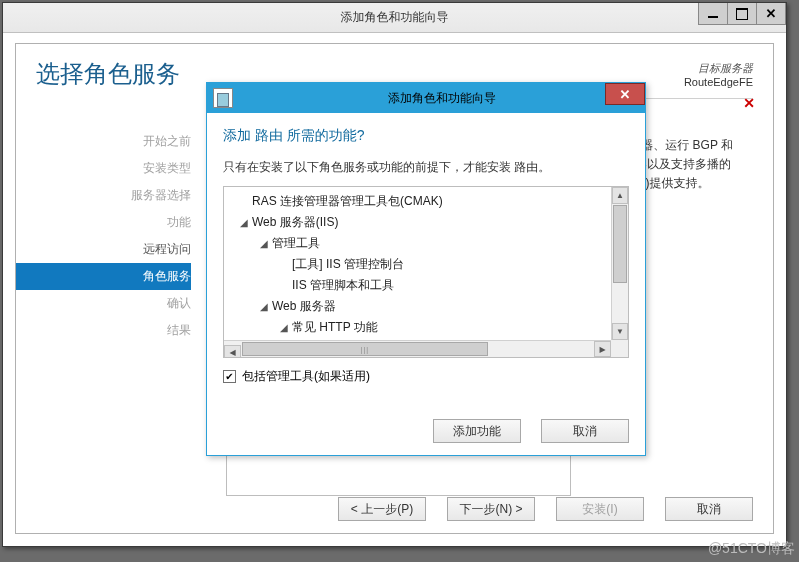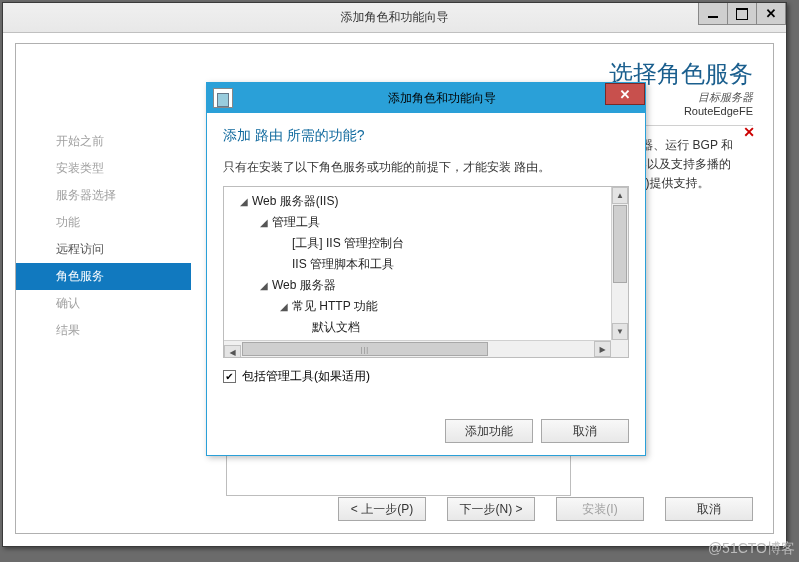--- a/index.html
+++ b/index.html
@@ -17,7 +17,7 @@
 
   .outer-body { position: absolute; left: 12px; top: 40px; right: 12px; bottom: 12px; background: #fff; border: 1px solid #b0b0b0; }
 
-  .header-row { display: flex; align-items: flex-end; padding: 14px 20px 0 20px; flex-direction: column; }
+  .header-row { display: flex; align-items: center; padding: 14px 20px 0 20px; }
   .page-title { color: #1b5f8e; font-size: 24px; font-weight: 400; flex: 1; }
   .target-box { text-align: right; font-size: 11px; color: #555; position: relative; }
   .target-box .lbl { color: #555; font-style: italic; }

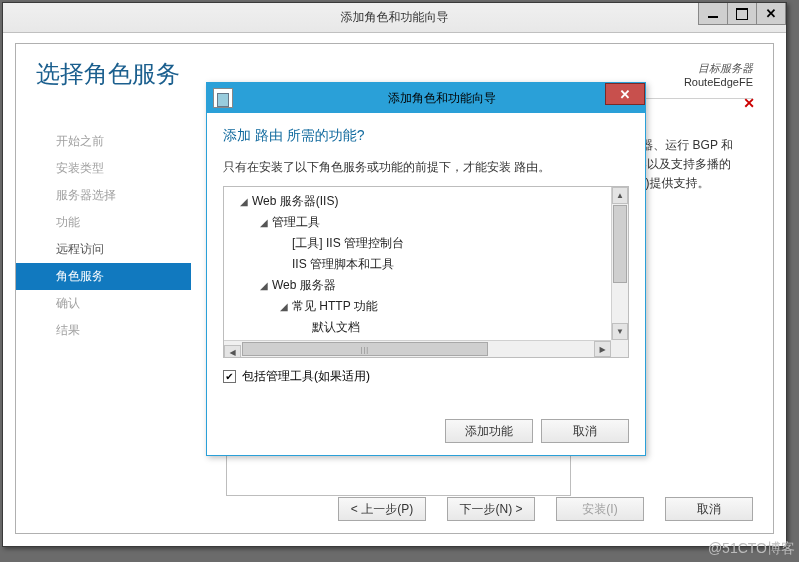--- a/index.html
+++ b/index.html
@@ -27,7 +27,7 @@
 
   .content-row { display: flex; position: absolute; top: 80px; left: 0; right: 0; bottom: 50px; }
   .sidebar { width: 175px; padding-top: 4px; }
-  .side-item { padding: 5px 0 5px 40px; font-size: 12px; color: #a0a0a0; cursor: default; }
+  .side-item { padding: 5px 0 5px 40px; font-size: 12px; color: #a0a0a0; cursor: default; text-align: right; }
   .side-item.enabled { color: #555; }
   .side-item.active { background: #1179bf; color: #fff; }
 

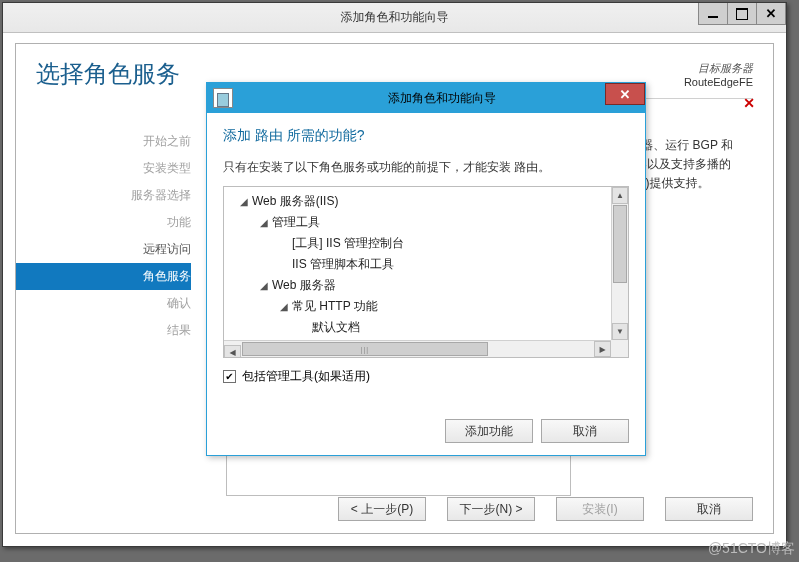--- a/index.html
+++ b/index.html
@@ -143,6 +143,7 @@
 
     <div class="tree-box">
       <div class="tree-inner" id="tree">
+          <div class="tree-row ind1"><span class="exp"></span>RAS 连接管理器管理工具包(CMAK)</div>
           <div class="tree-row ind1"><span class="exp">◢</span>Web 服务器(IIS)</div>
           <div class="tree-row ind2"><span class="exp">◢</span>管理工具</div>
           <div class="tree-row ind3"><span class="exp"></span>[工具] IIS 管理控制台</div>

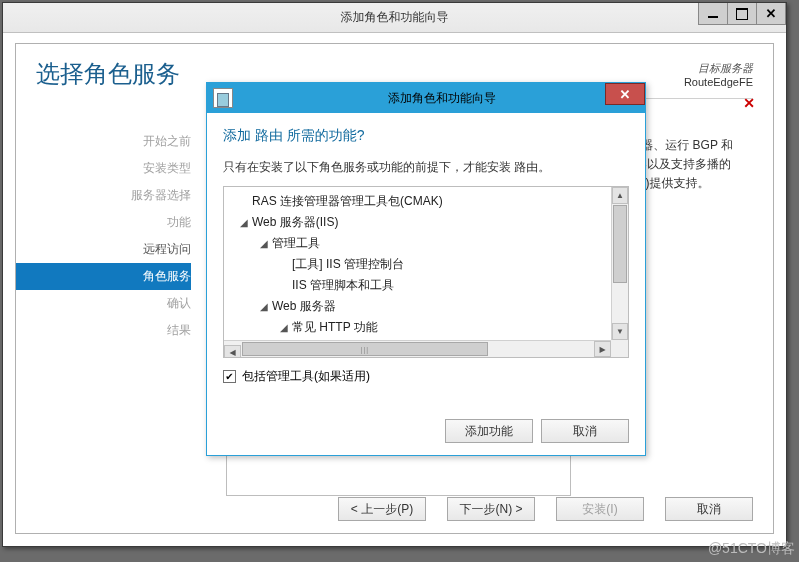--- a/index.html
+++ b/index.html
@@ -73,7 +73,7 @@
   .chk-row { margin-top: 10px; font-size: 12px; display: flex; align-items: center; gap: 6px; }
   .chk { width: 13px; height: 13px; border: 1px solid #707070; display: inline-flex; align-items: center; justify-content: center; font-size: 10px; line-height: 1; }
 
-  .dlg-btns { position: absolute; bottom: 12px; right: 16px; display: flex; gap: 8px; }
+  .dlg-btns { position: absolute; bottom: 12px; right: 16px; display: flex; gap: 20px; }
 
   .watermark { position: absolute; right: 4px; bottom: 4px; font-size: 14px; color: #bbb; pointer-events: none; }
 </style>

